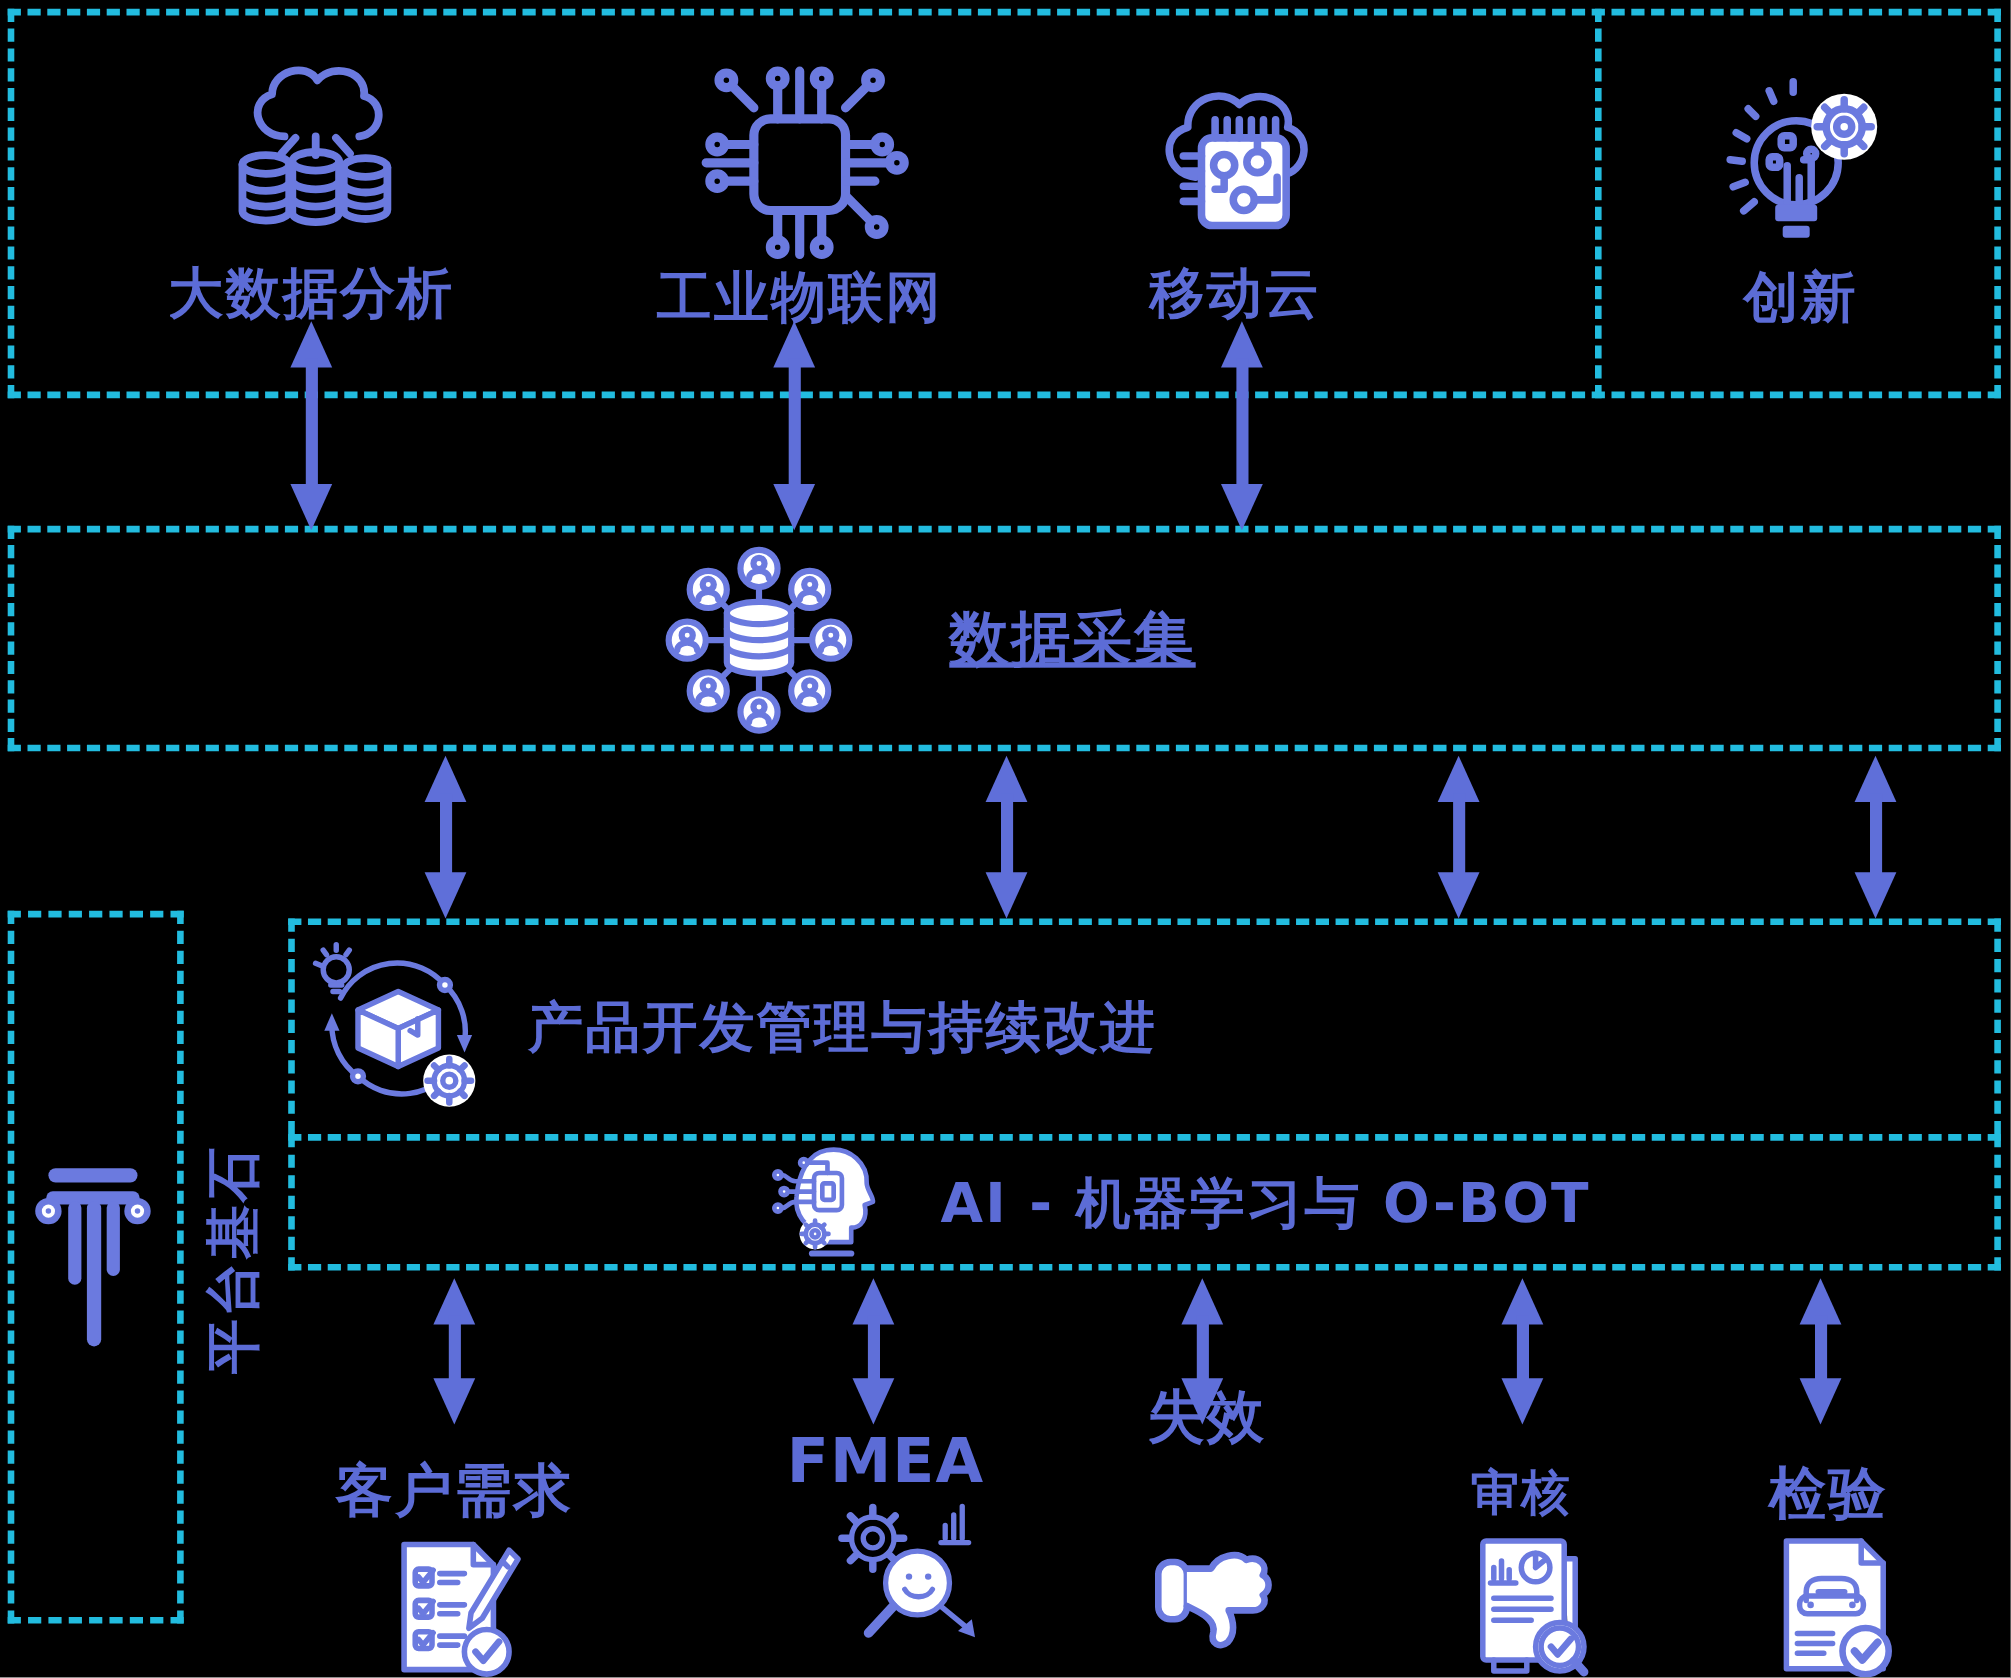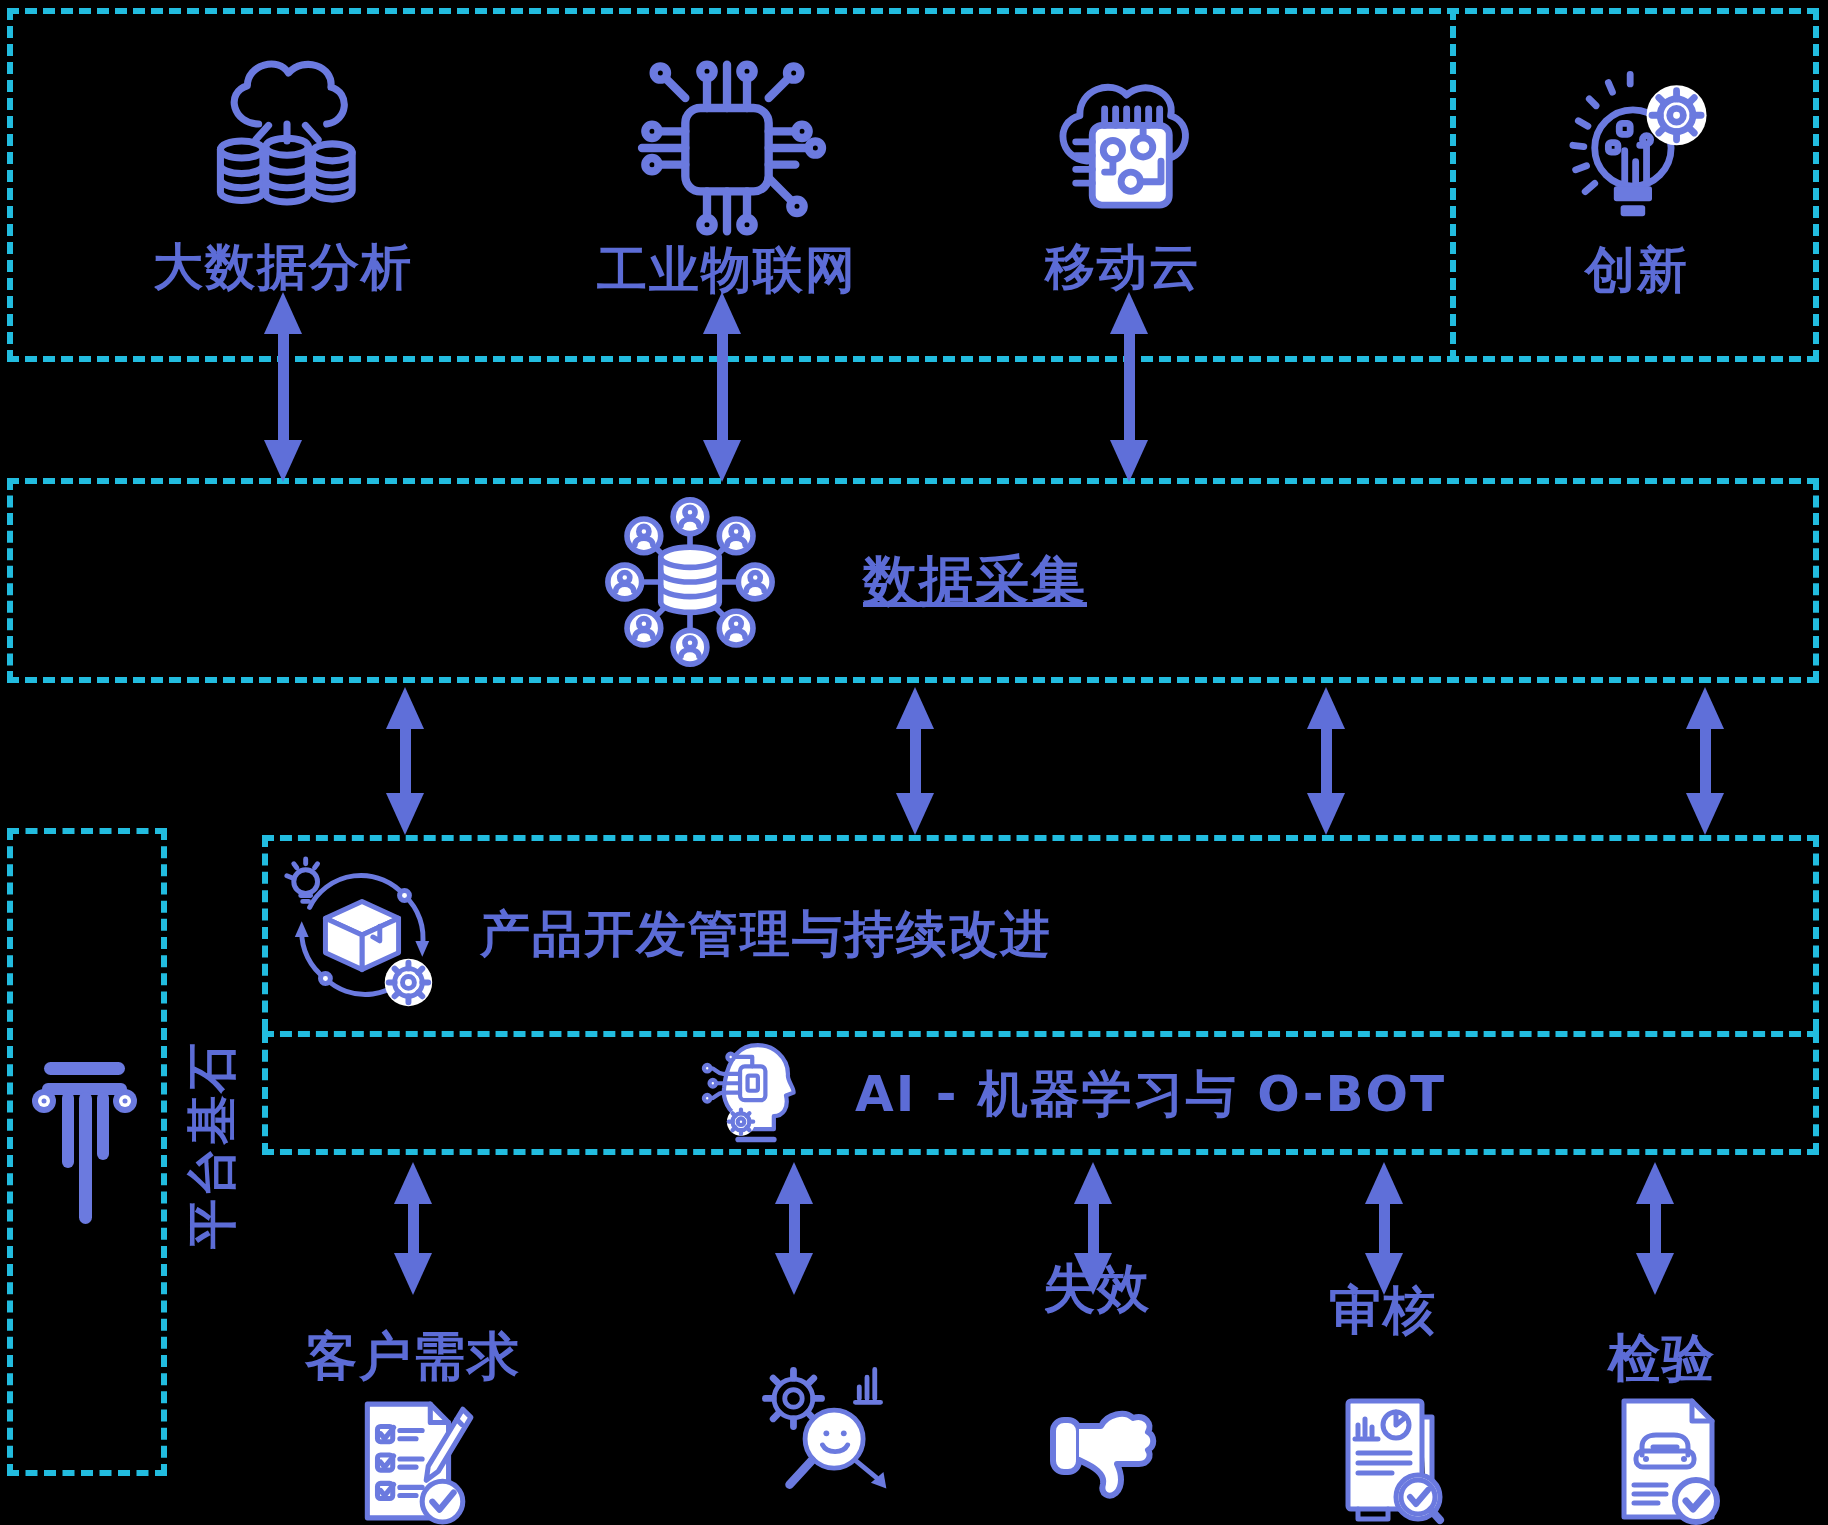--- a/index.html
+++ b/index.html
@@ -303,6 +303,7 @@
     </svg>
   </div>
 
+  <div class="label" style="left:645px; top:1298px; width:320px; font-size:56px; letter-spacing:1px;">FMEA</div>
   <div class="icon" style="left:745px; top:1352px;">
     <svg width="155" height="150" viewBox="0 0 160 155" fill="none" stroke="currentColor" stroke-width="5" stroke-linecap="round" stroke-linejoin="round">
       <circle cx="50" cy="48" r="20"></circle>

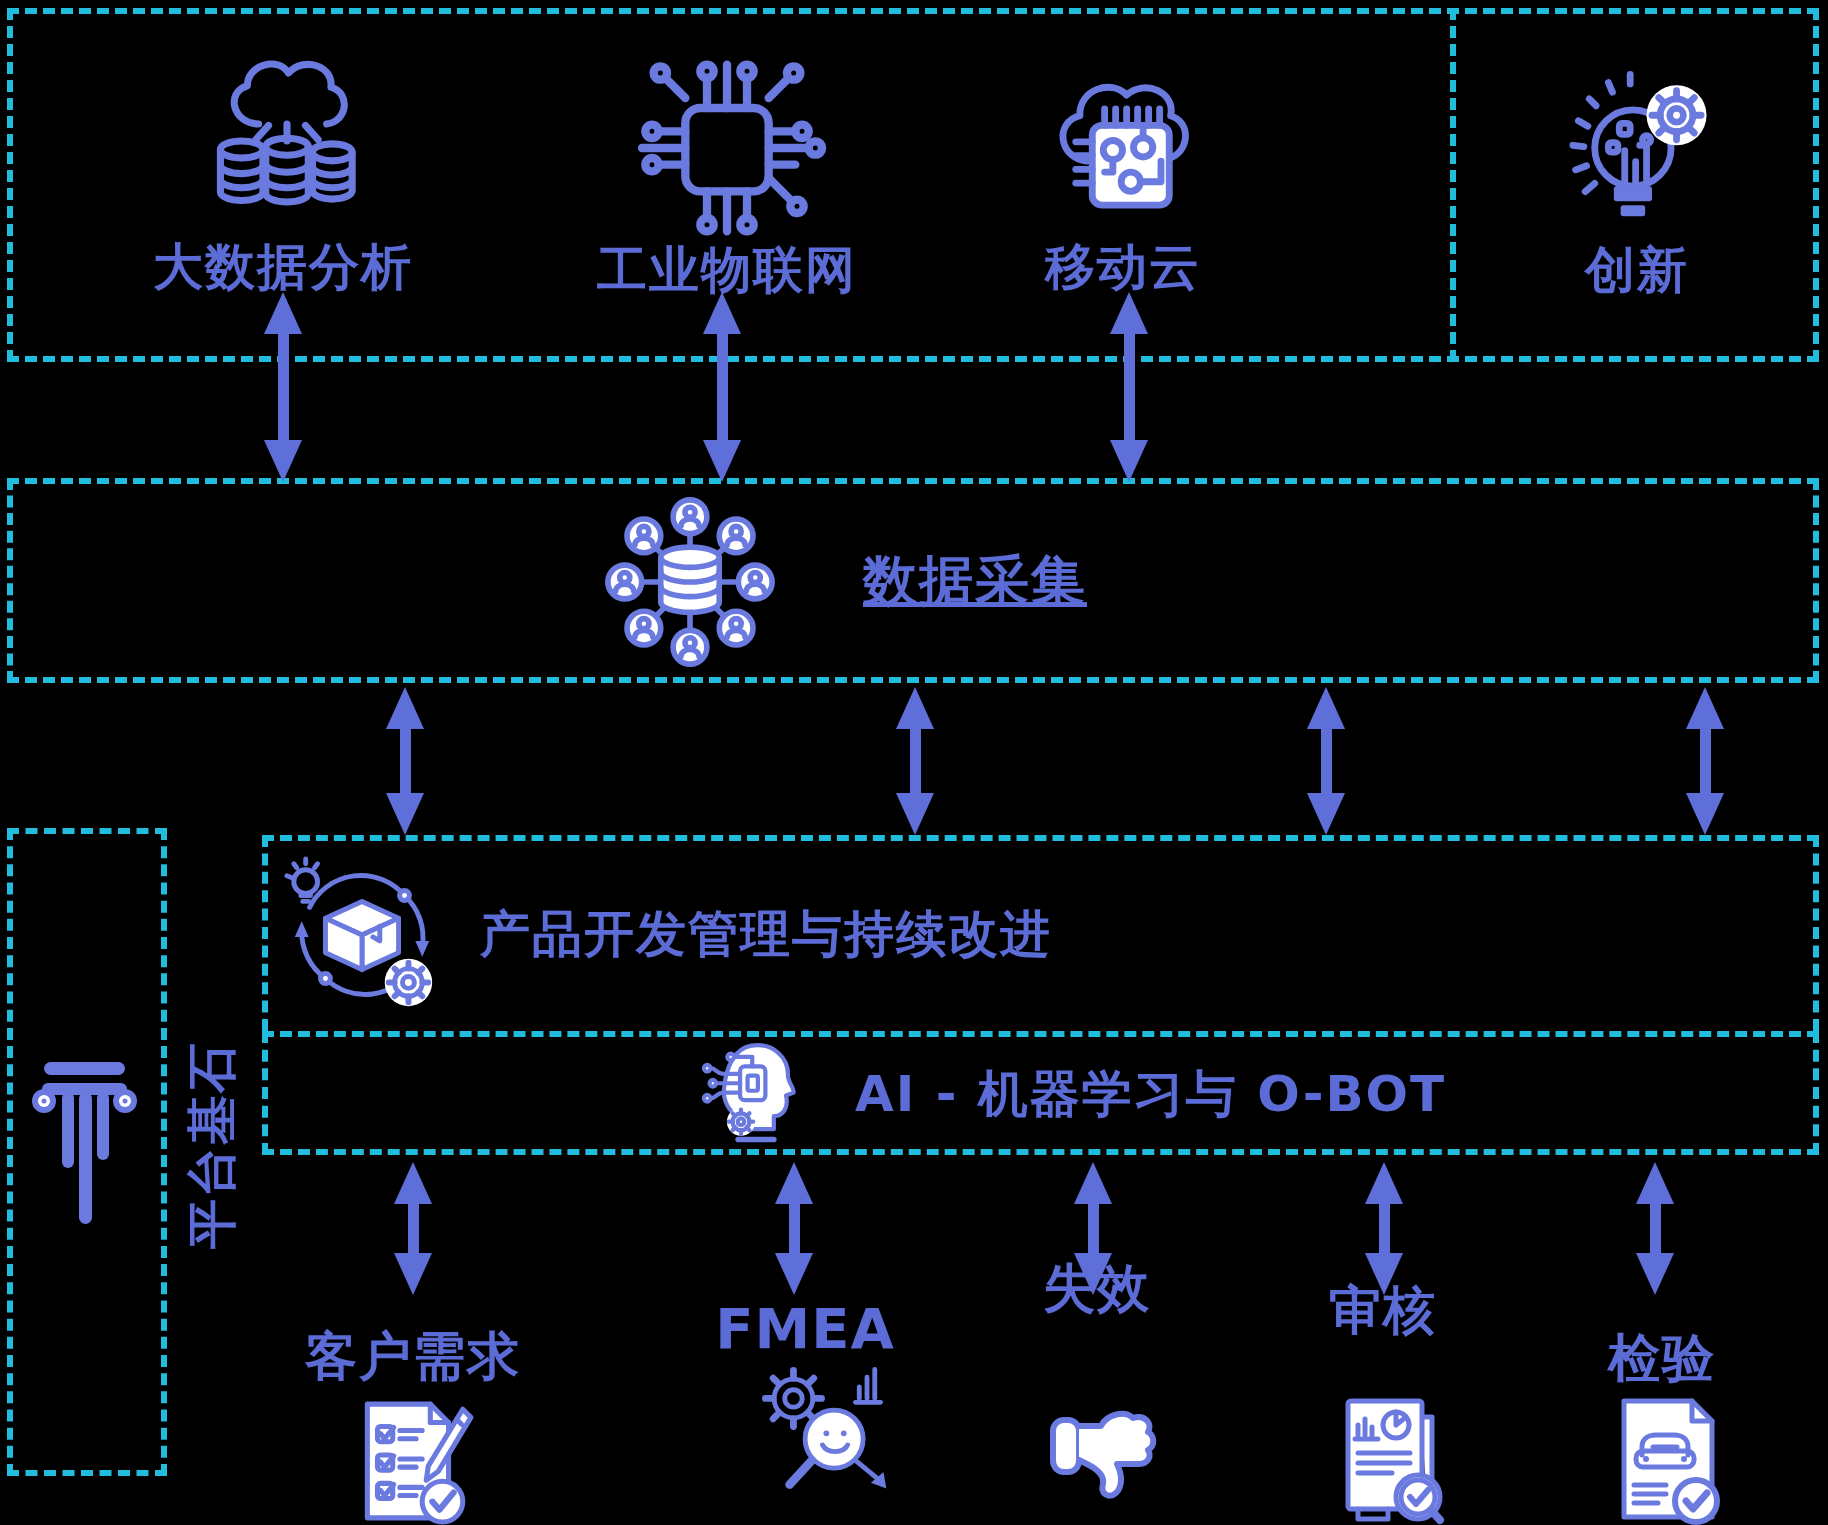--- a/index.html
+++ b/index.html
@@ -328,7 +328,7 @@
     </svg>
   </div>
 
-  <div class="label" style="left:1283px; top:1282px; width:200px; font-size:52px;">审核</div>
+  <div class="label" style="left:1283px; top:1334px; width:200px; font-size:44px;">审核</div>
   <div class="icon" style="left:1330px; top:1393px;">
     <svg width="120" height="132" viewBox="0 0 120 132" fill="none" stroke="currentColor" stroke-width="5" stroke-linecap="round" stroke-linejoin="round">
       <path d="M92,24 H102 V104 H96" fill="#fff"></path>

